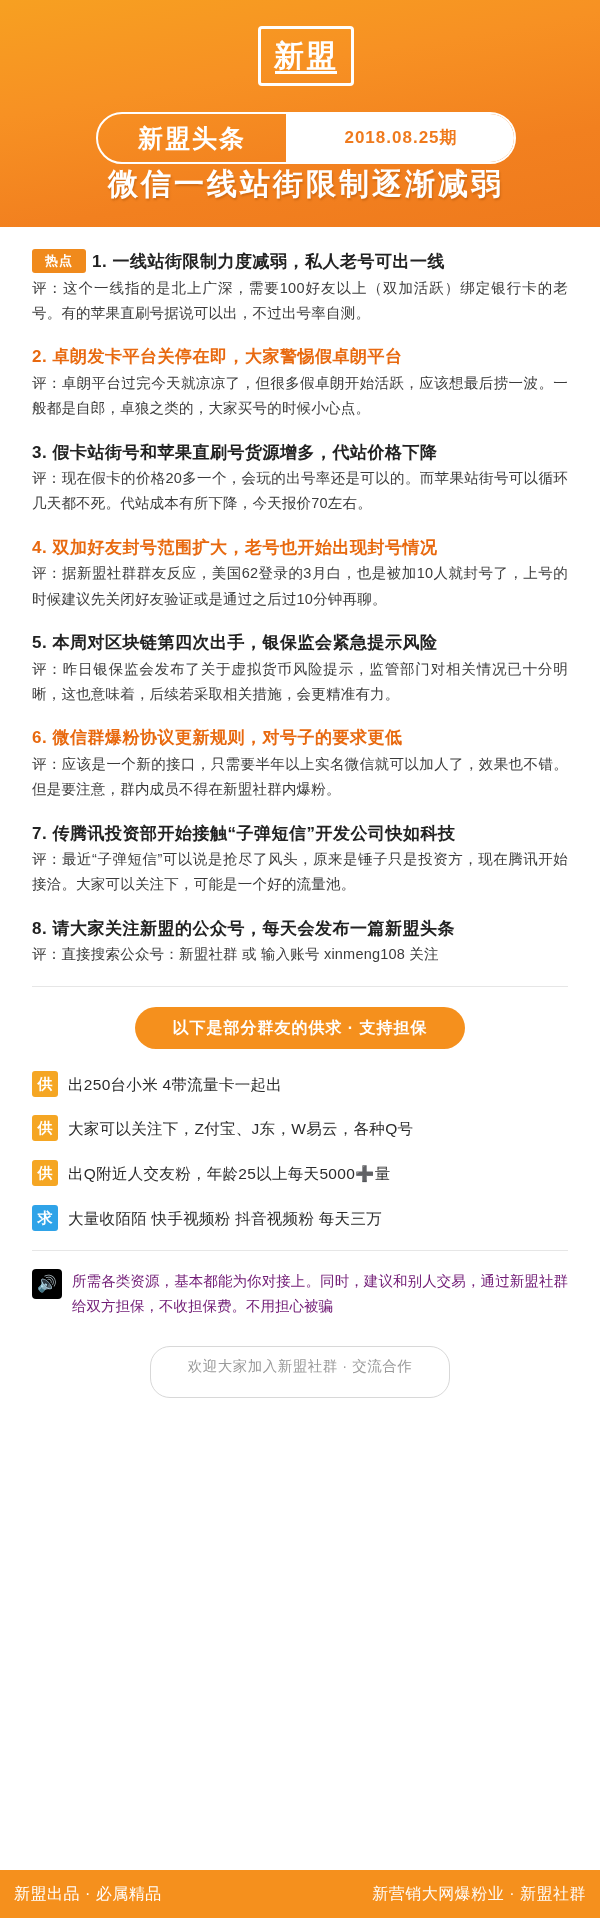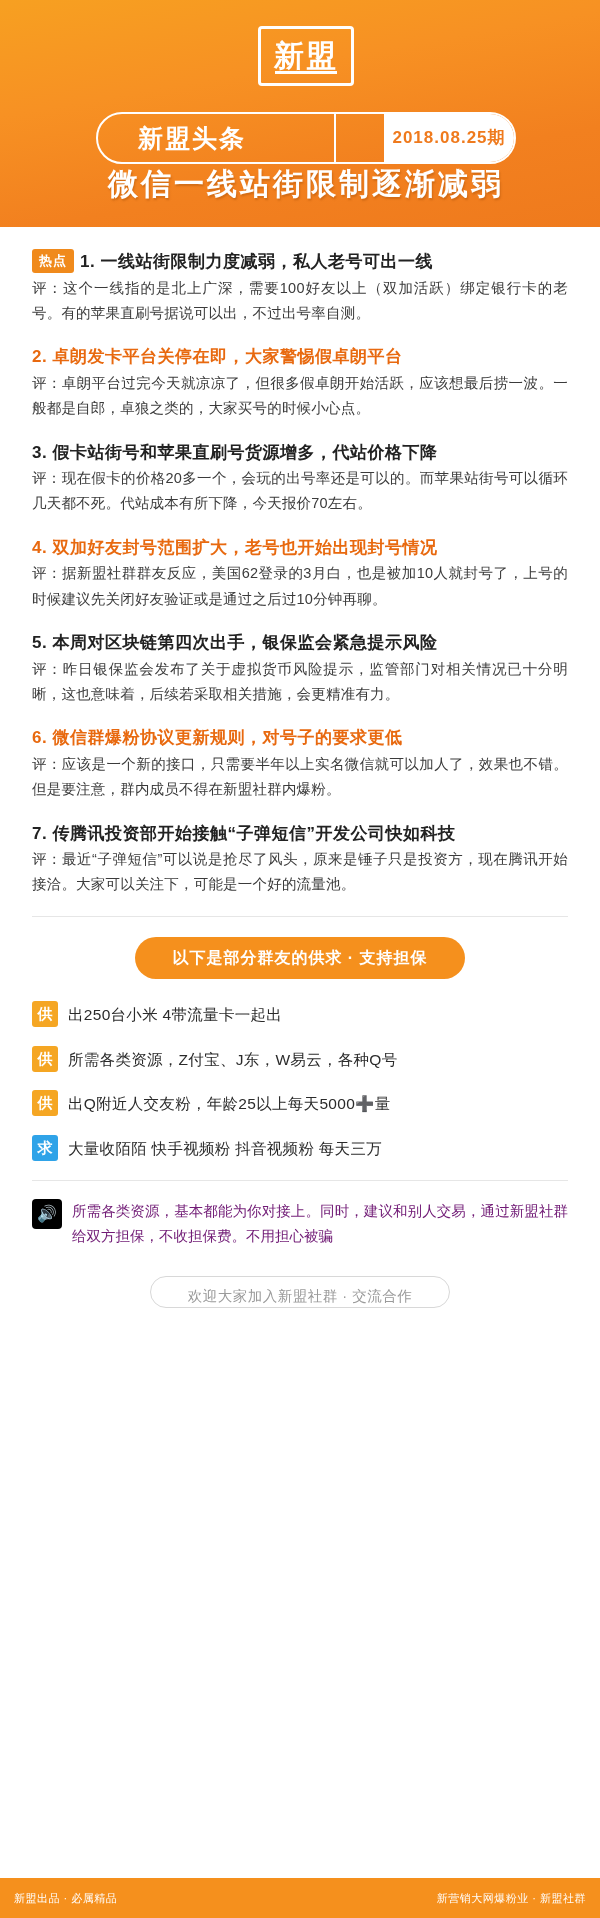--- a/index.html
+++ b/index.html
@@ -57,7 +57,6 @@
     display: flex;
     align-items: center;
     overflow: hidden;
-    gap: 48px;
   }
   .banner-left {
     flex: 0 0 188px;

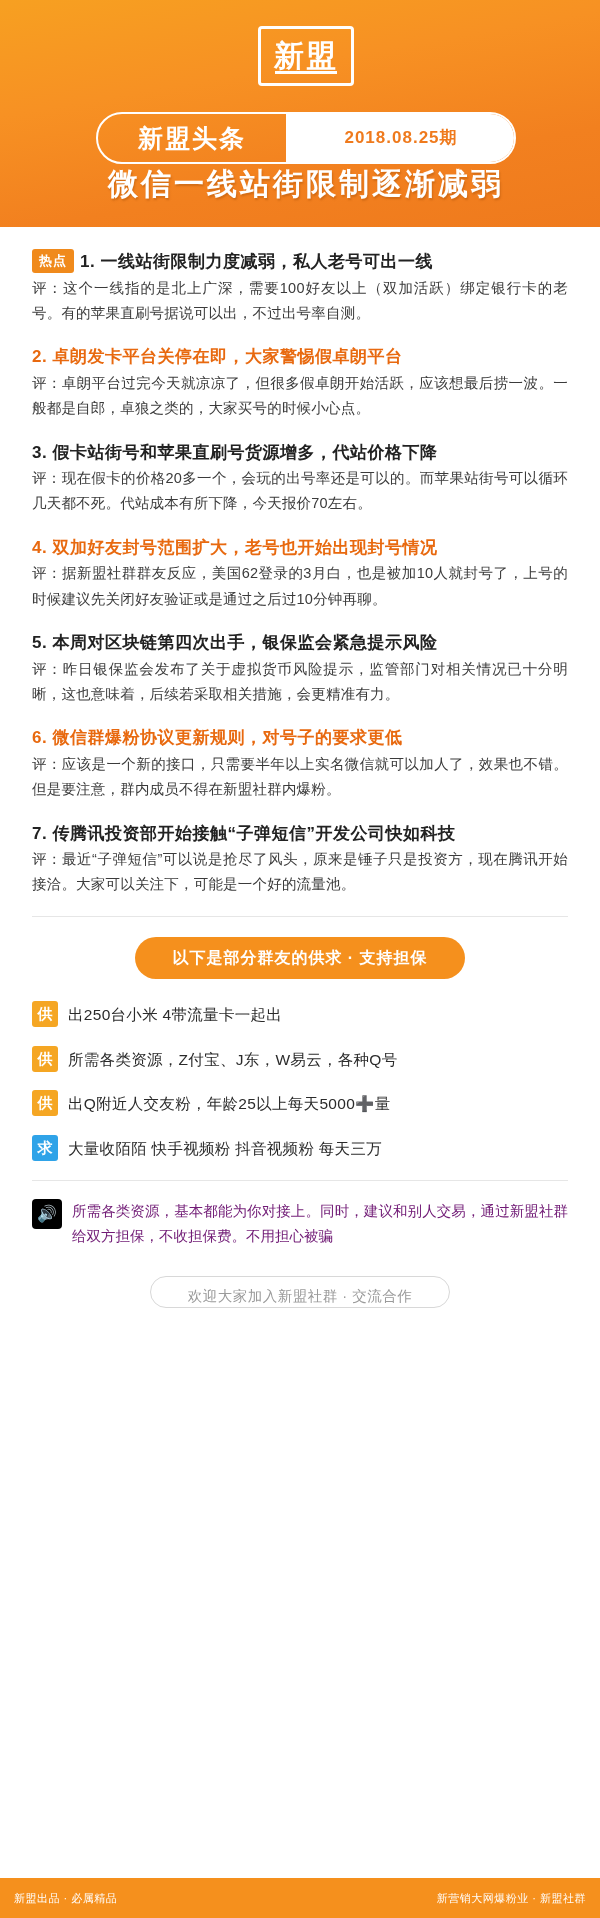--- a/index.html
+++ b/index.html
@@ -112,7 +112,7 @@
     color: #ffffff;
     font-size: 13px;
     font-weight: bold;
-    padding: 2px 7px;
+    padding: 2px 13px;
     border-radius: 3px;
     margin-right: 6px;
     vertical-align: 2px;

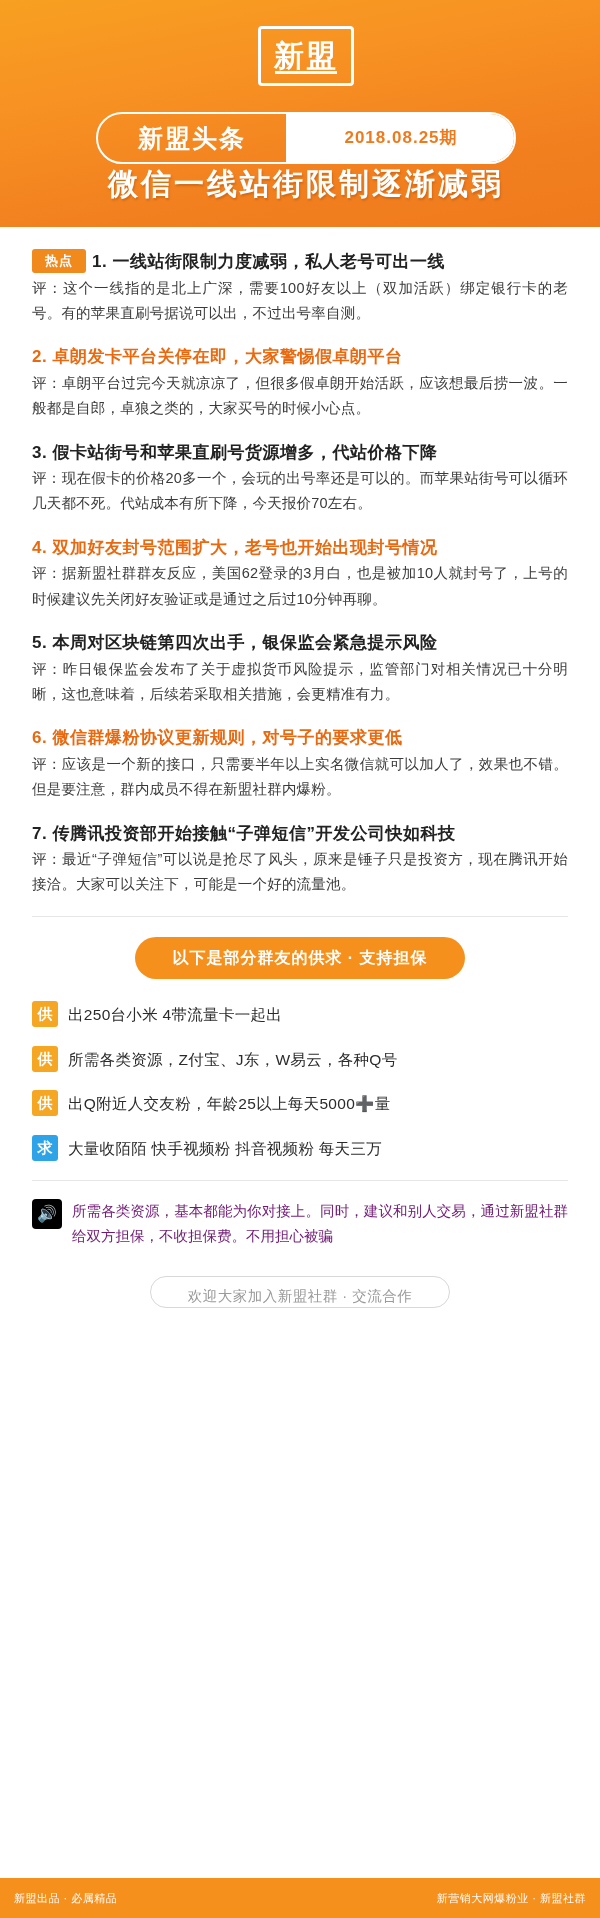--- a/index.html
+++ b/index.html
@@ -292,6 +292,10 @@
       <div class="item-comment">评：最近“子弹短信”可以说是抢尽了风头，原来是锤子只是投资方，现在腾讯开始接洽。大家可以关注下，可能是一个好的流量池。</div>
     </div>
 
+    <div class="item">
+      <div class="item-title">8. 请大家关注新盟的公众号，每天会发布一篇新盟头条</div>
+      <div class="item-comment">评：直接搜索公众号：新盟社群 或 输入账号 xinmeng108 关注</div>
+    </div>
 
     <div class="divider"></div>
 

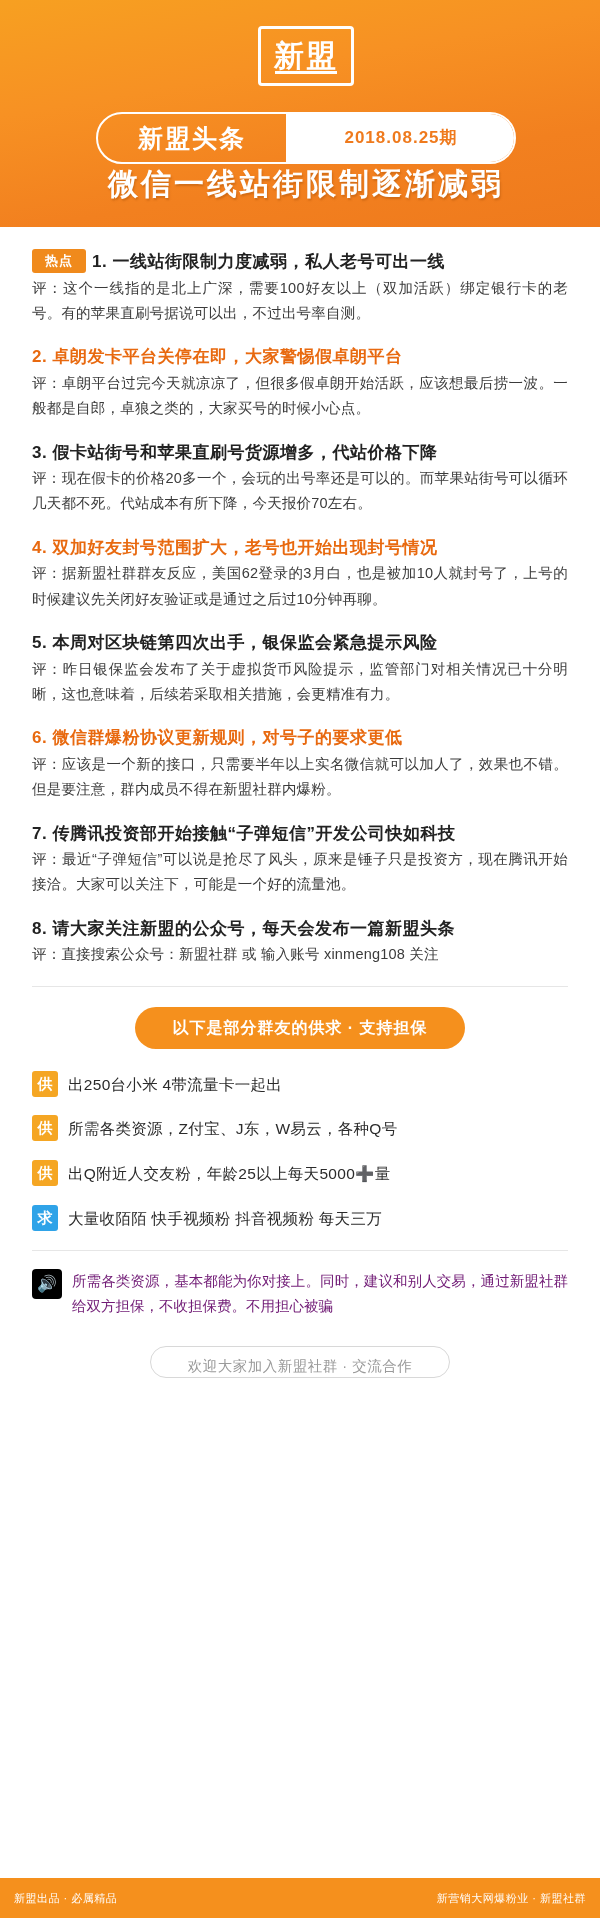--- a/index.html
+++ b/index.html
@@ -308,7 +308,7 @@
       </div>
       <div class="offer">
         <div class="offer-tag supply">供</div>
-        <div class="offer-text">所需各类资源，Z付宝、J东，W易云，各种Q号</div>
+        <div class="offer-text">大家可以关注下，Z付宝、J东，W易云，各种Q号</div>
       </div>
       <div class="offer">
         <div class="offer-tag supply">供</div>

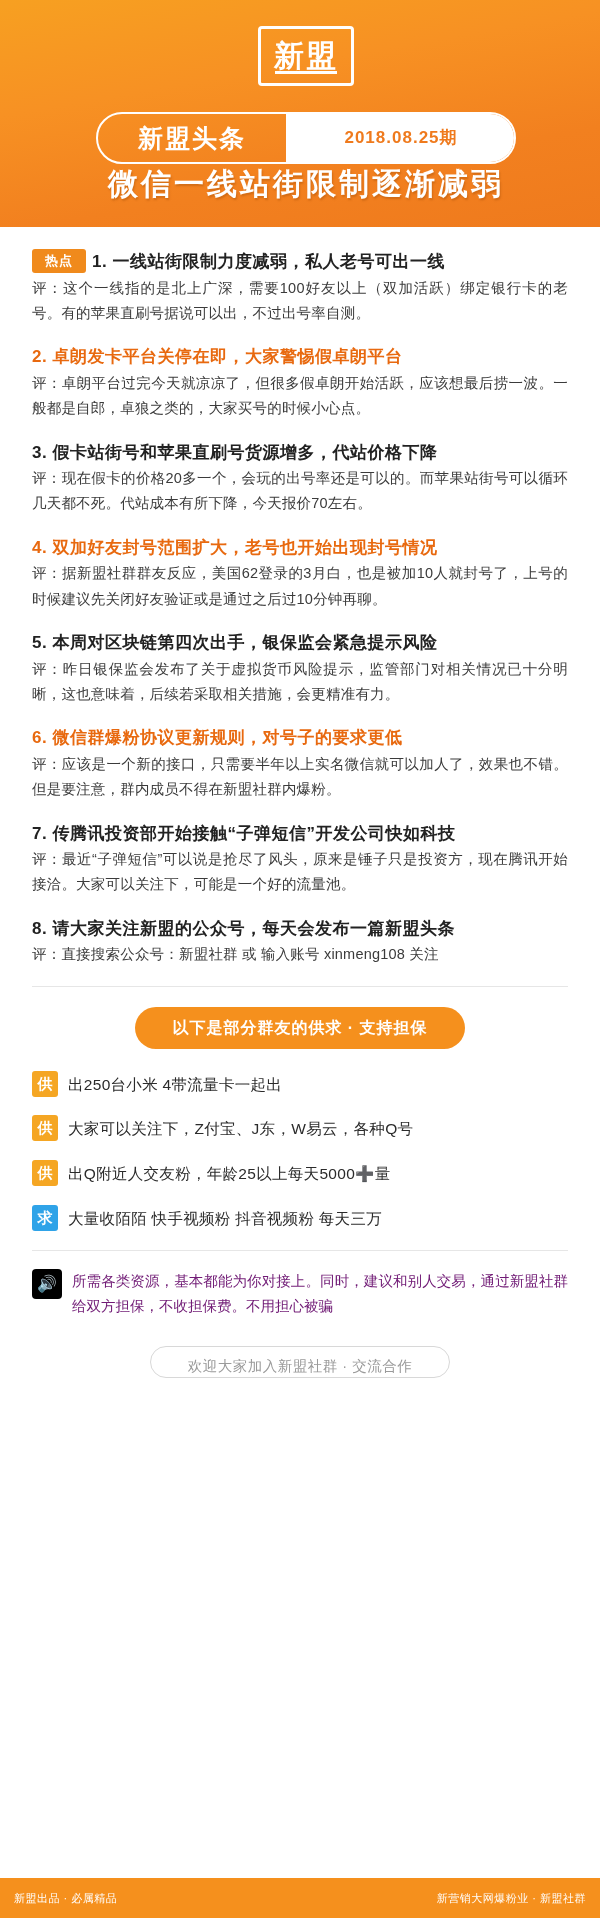--- a/index.html
+++ b/index.html
@@ -201,7 +201,7 @@
   .join {
     margin: 26px auto 0 auto;
     width: 300px;
-    height: 32px;
+    height: 52px;
     border: 1px solid #d8d8d8;
     border-radius: 20px;
     color: #9a9a9a;

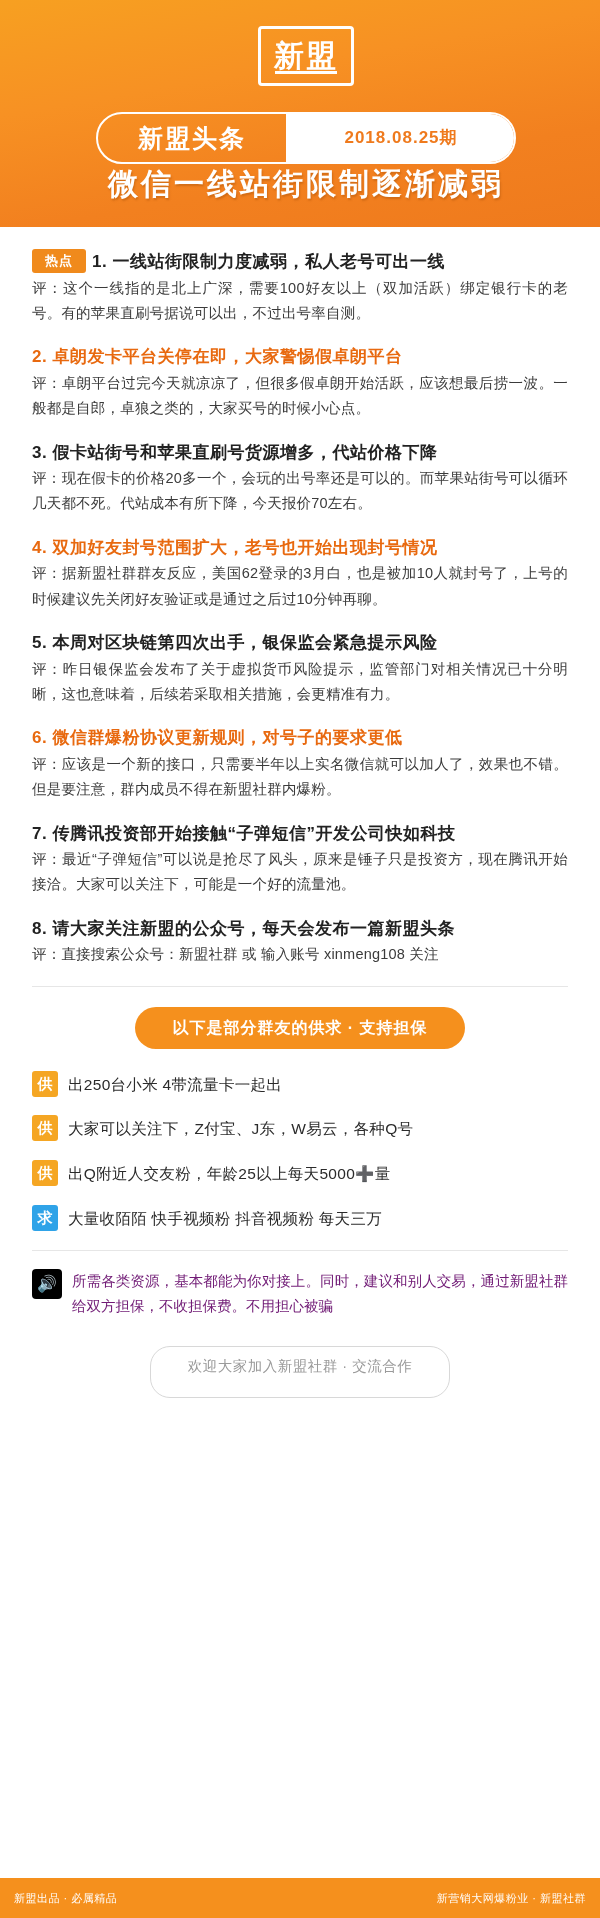--- a/index.html
+++ b/index.html
@@ -215,12 +215,12 @@
   .footer {
     position: absolute;
     left: 0; right: 0; bottom: 0;
-    height: 40px;
+    height: 48px;
     background: #f5901d;
     display: flex;
     align-items: center;
     color: #ffffff;
-    font-size: 11px;
+    font-size: 16px;
     padding: 0 14px;
     letter-spacing: .5px;
   }

